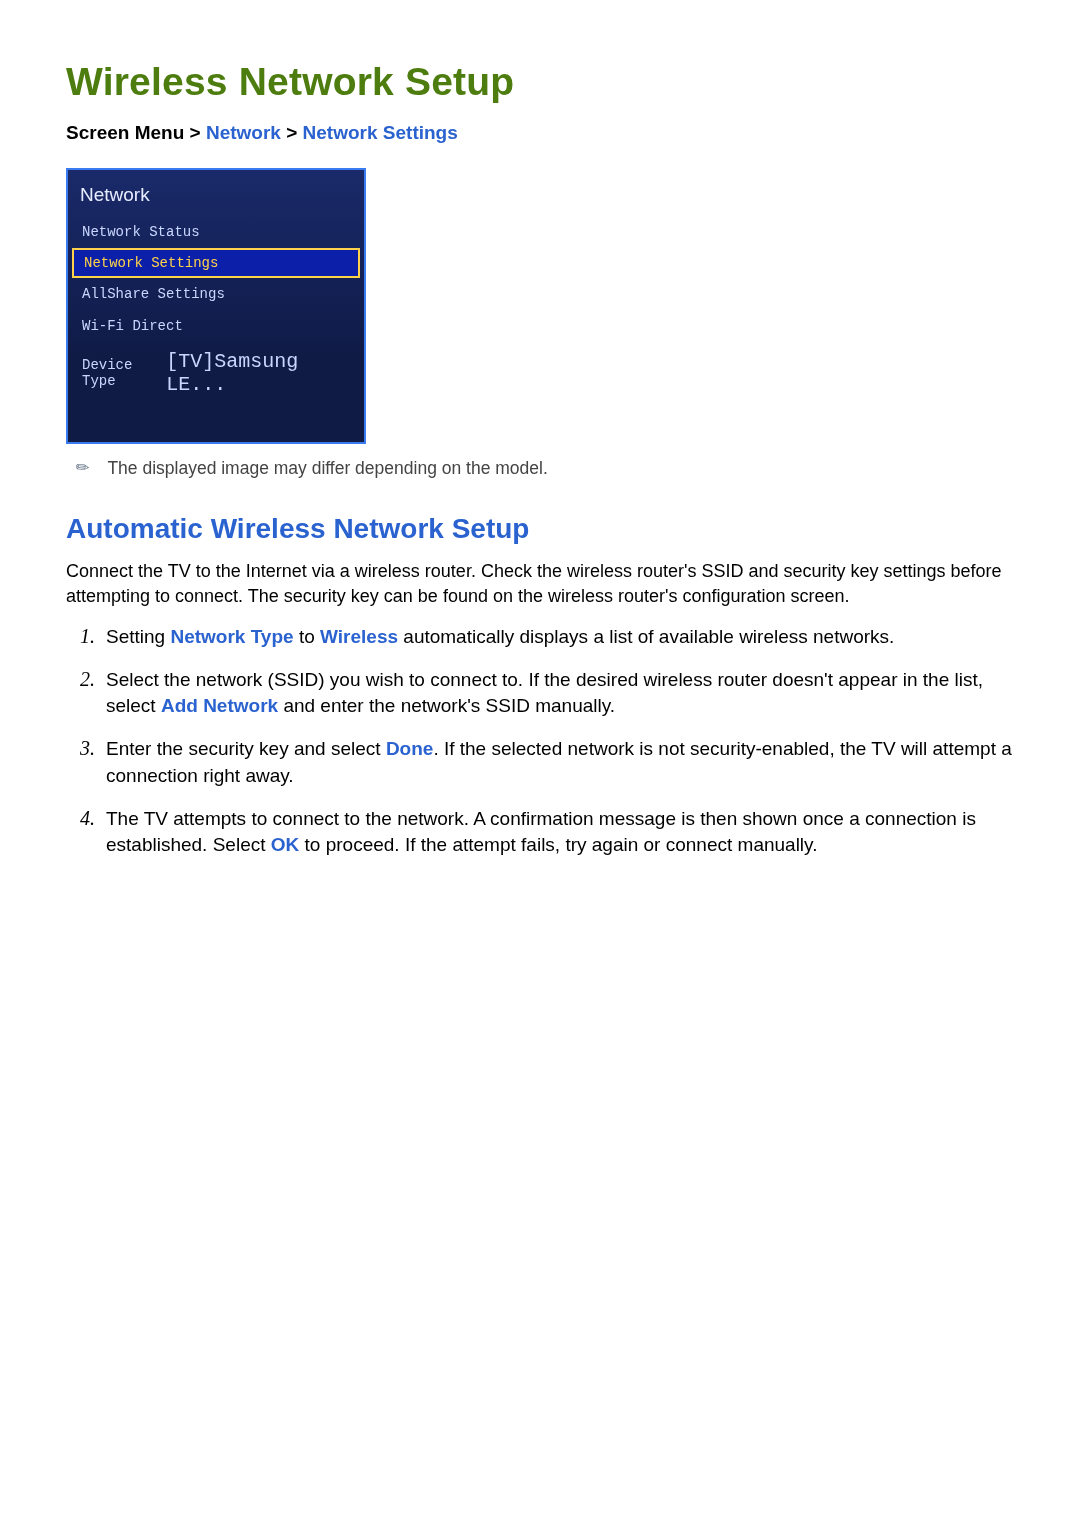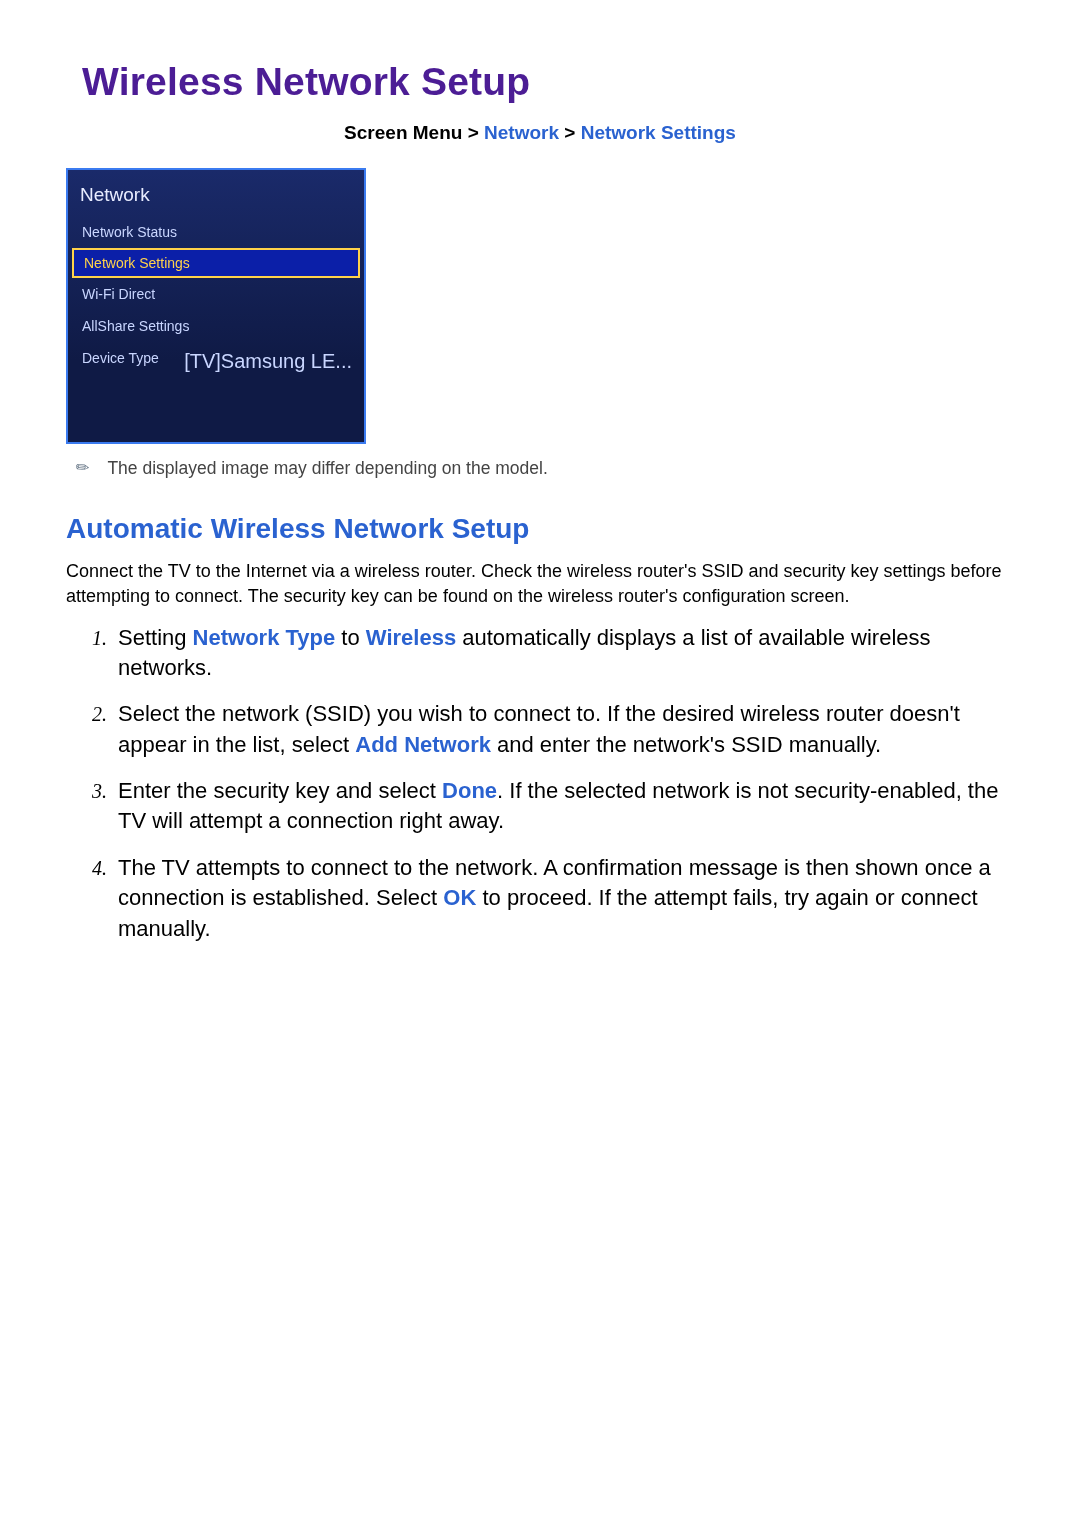--- a/index.html
+++ b/index.html
@@ -18,8 +18,8 @@
   h1.title {
     font-size: 39px;
     font-weight: 700;
-    color: #4c1d95;
-    margin: 0 0 18px 16px;
+    color: #4d7c0f;
+    margin: 0 0 18px 0;
     letter-spacing: 0.2px;
   }
   .breadcrumb {

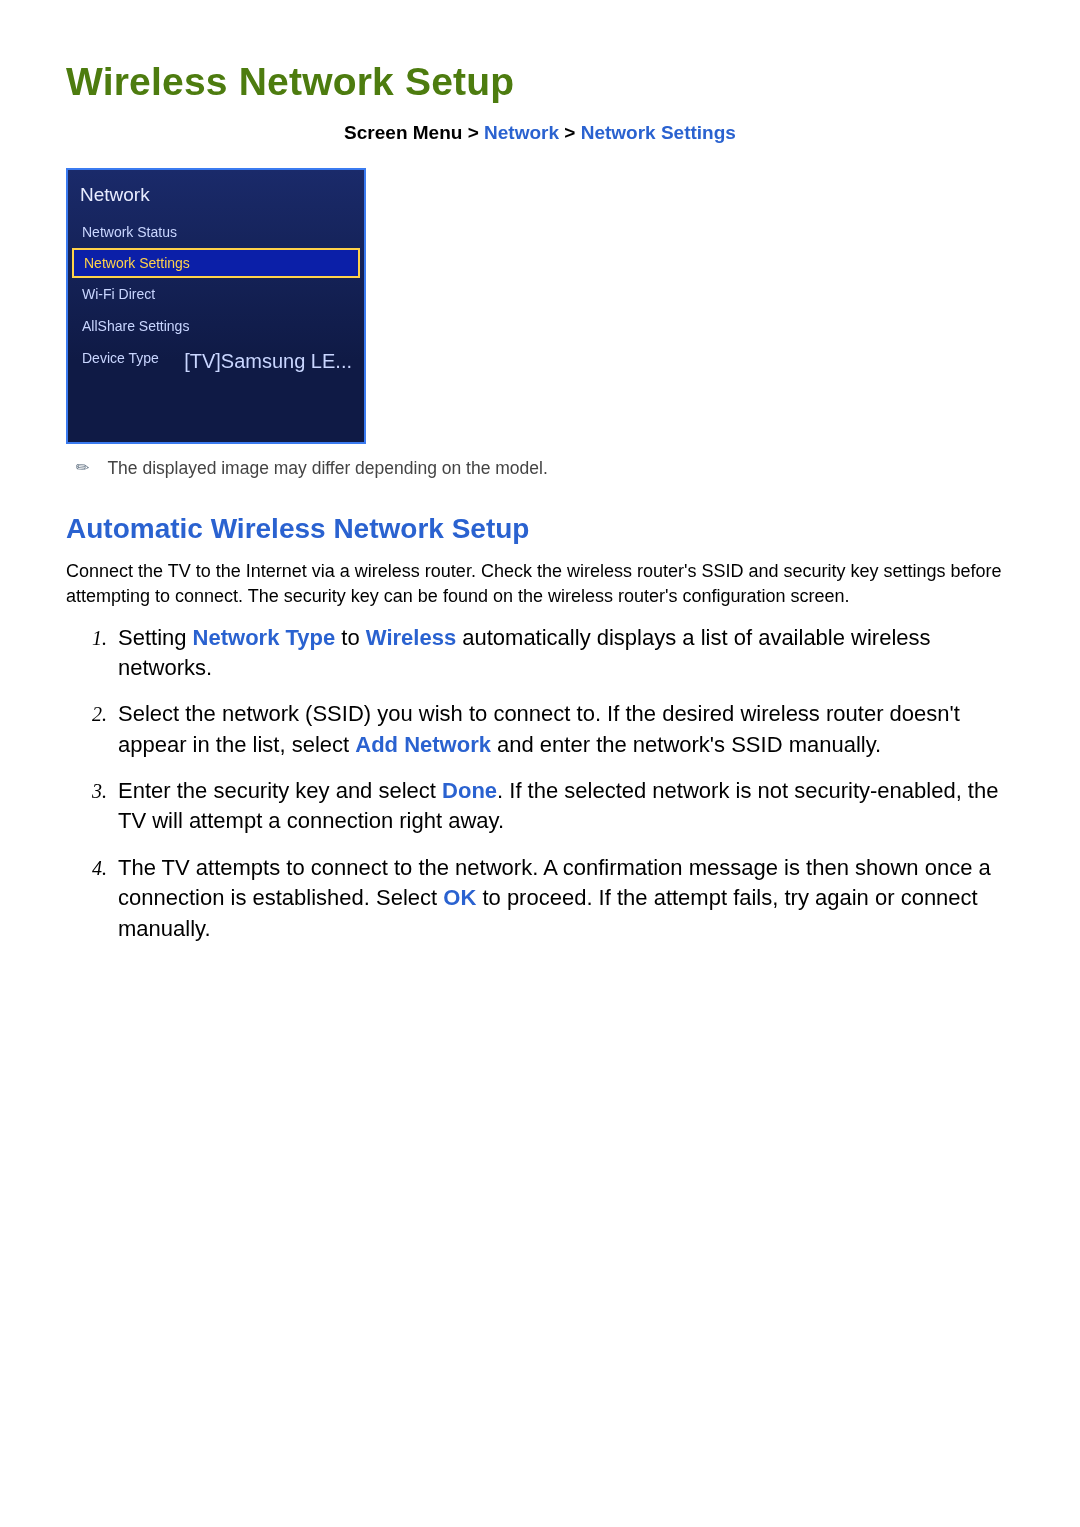--- a/index.html
+++ b/index.html
@@ -26,7 +26,6 @@
     font-size: 19px;
     font-weight: 700;
     margin: 14px 0 24px 0;
-    text-align: center;
   }
   .breadcrumb .link { color: #2a62d0; }
   .breadcrumb .sep { color: #000; font-weight: 700; }

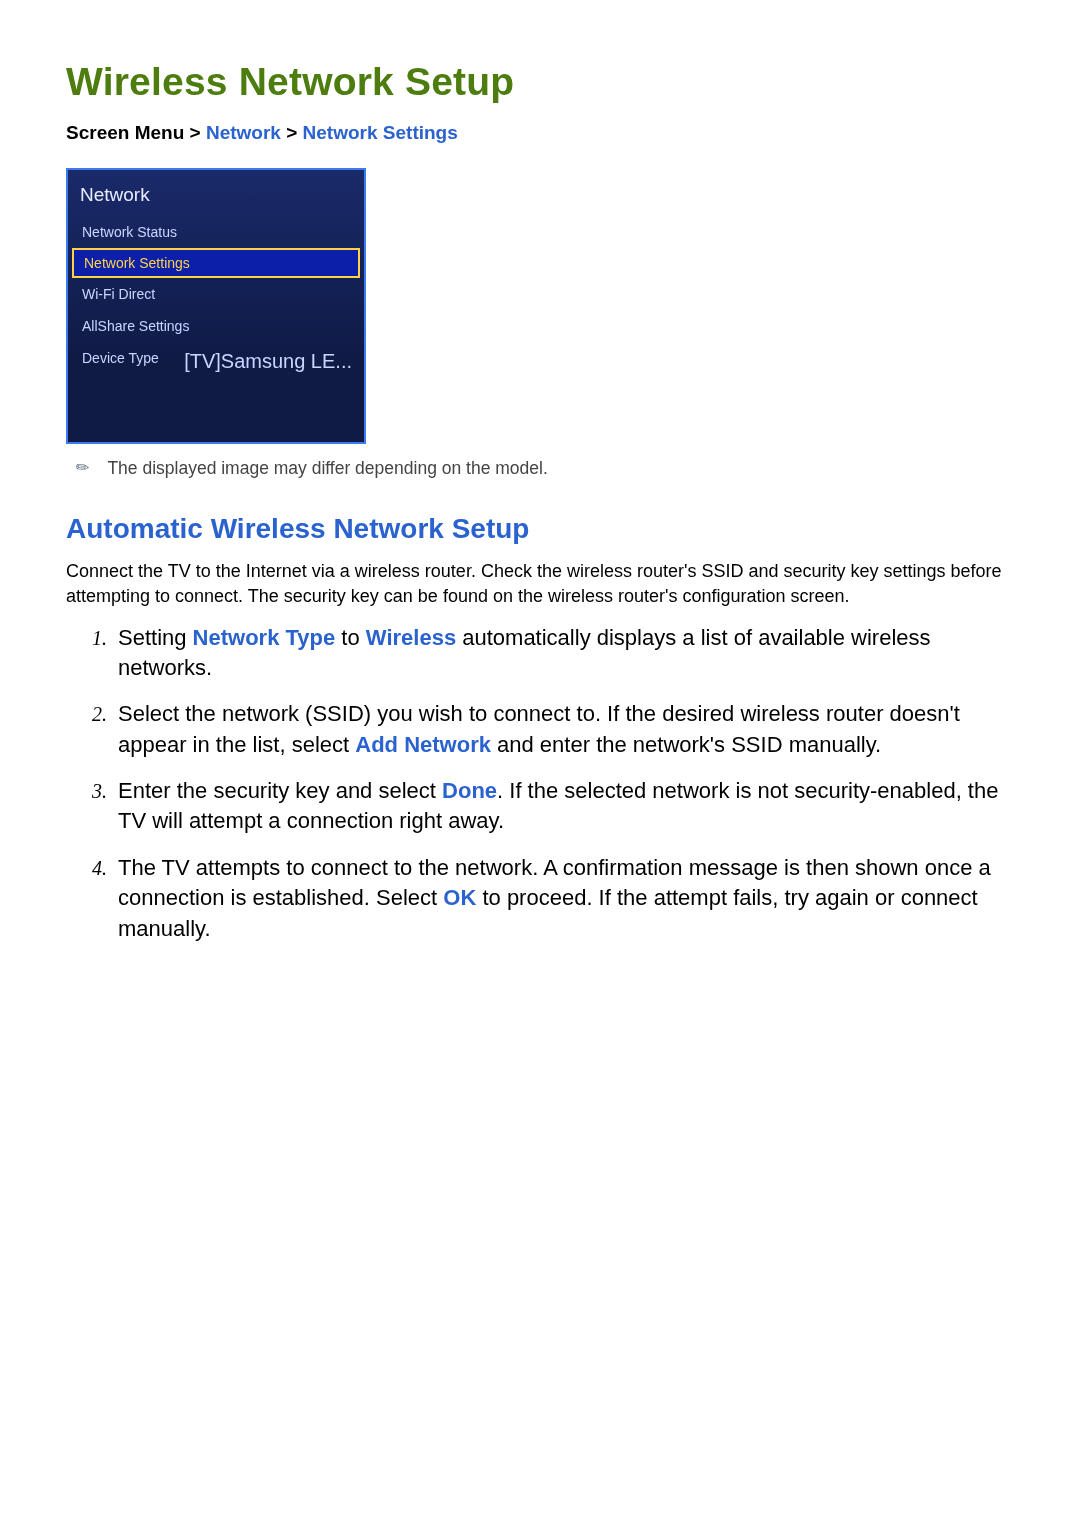--- a/index.html
+++ b/index.html
@@ -48,7 +48,8 @@
     padding: 8px 12px 8px 14px;
     display: flex;
     justify-content: space-between;
-    align-items: flex-start;
+    align-items: center;
+    font-family: Liberation Mono, monospace;
   }
   .menu-item.selected {
     background: #0b1fa8;

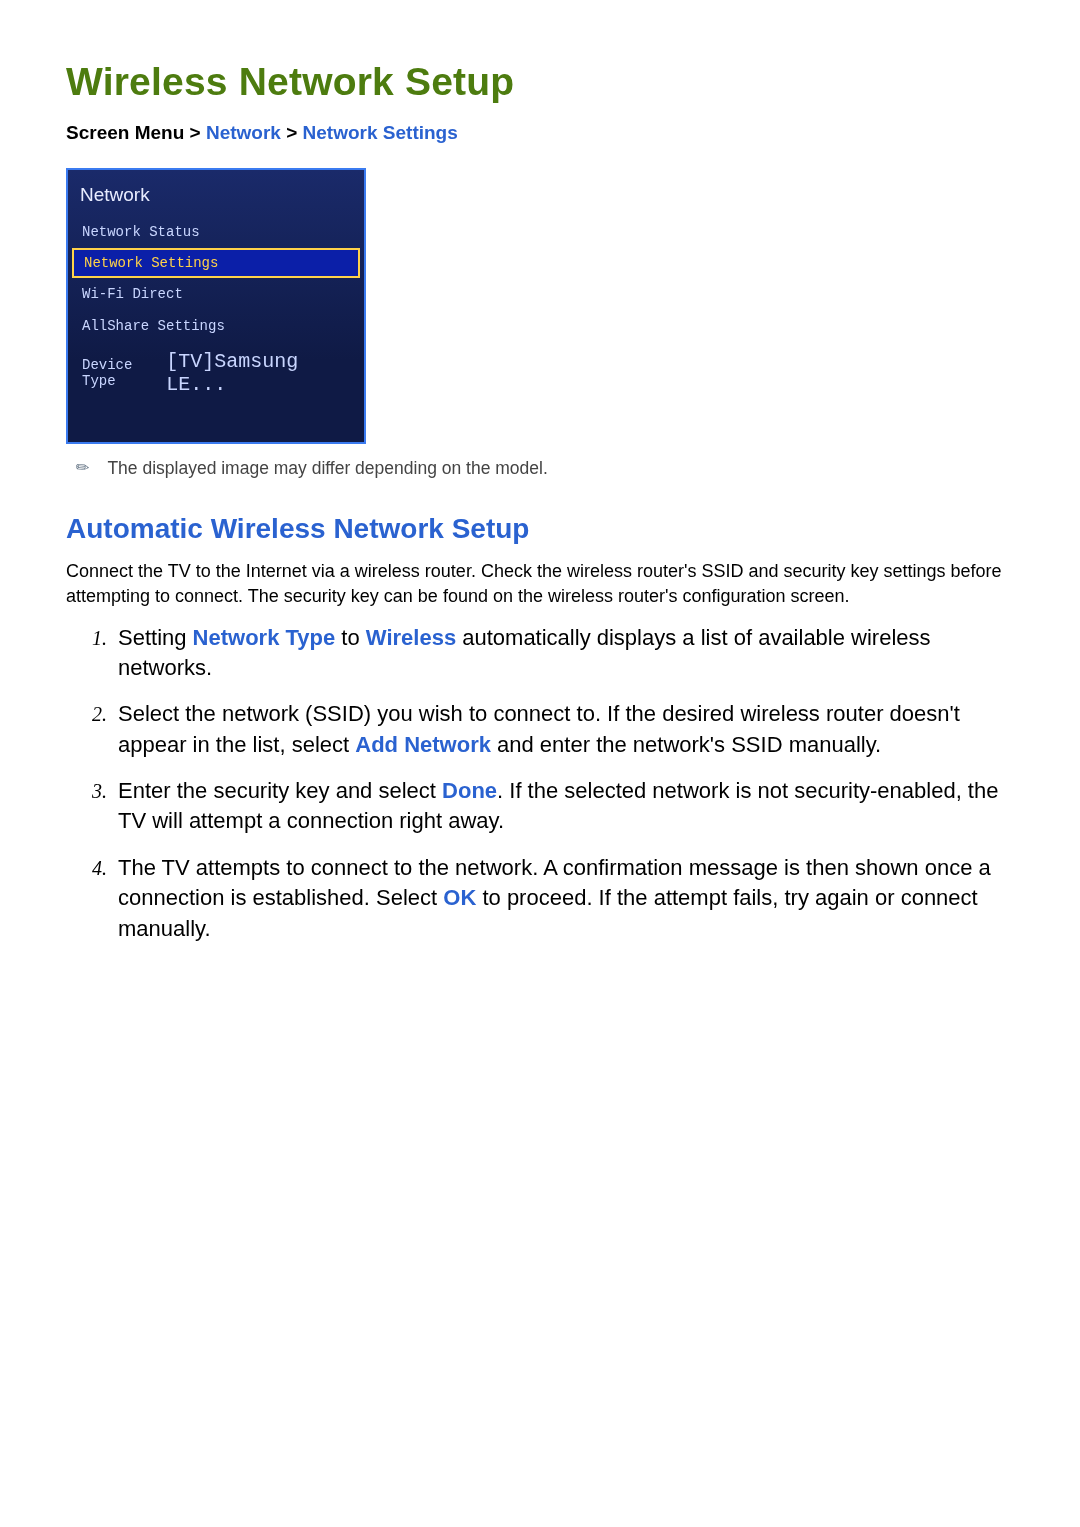--- a/index.html
+++ b/index.html
@@ -133,12 +133,12 @@
     </div>
 
     <div class="menu-item">
-      <span>Wi-Fi Direct</span>
+      <span>AllShare Settings</span>
       <span class="menu-value"></span>
     </div>
 
     <div class="menu-item">
-      <span>AllShare Settings</span>
+      <span>Wi-Fi Direct</span>
       <span class="menu-value"></span>
     </div>
 

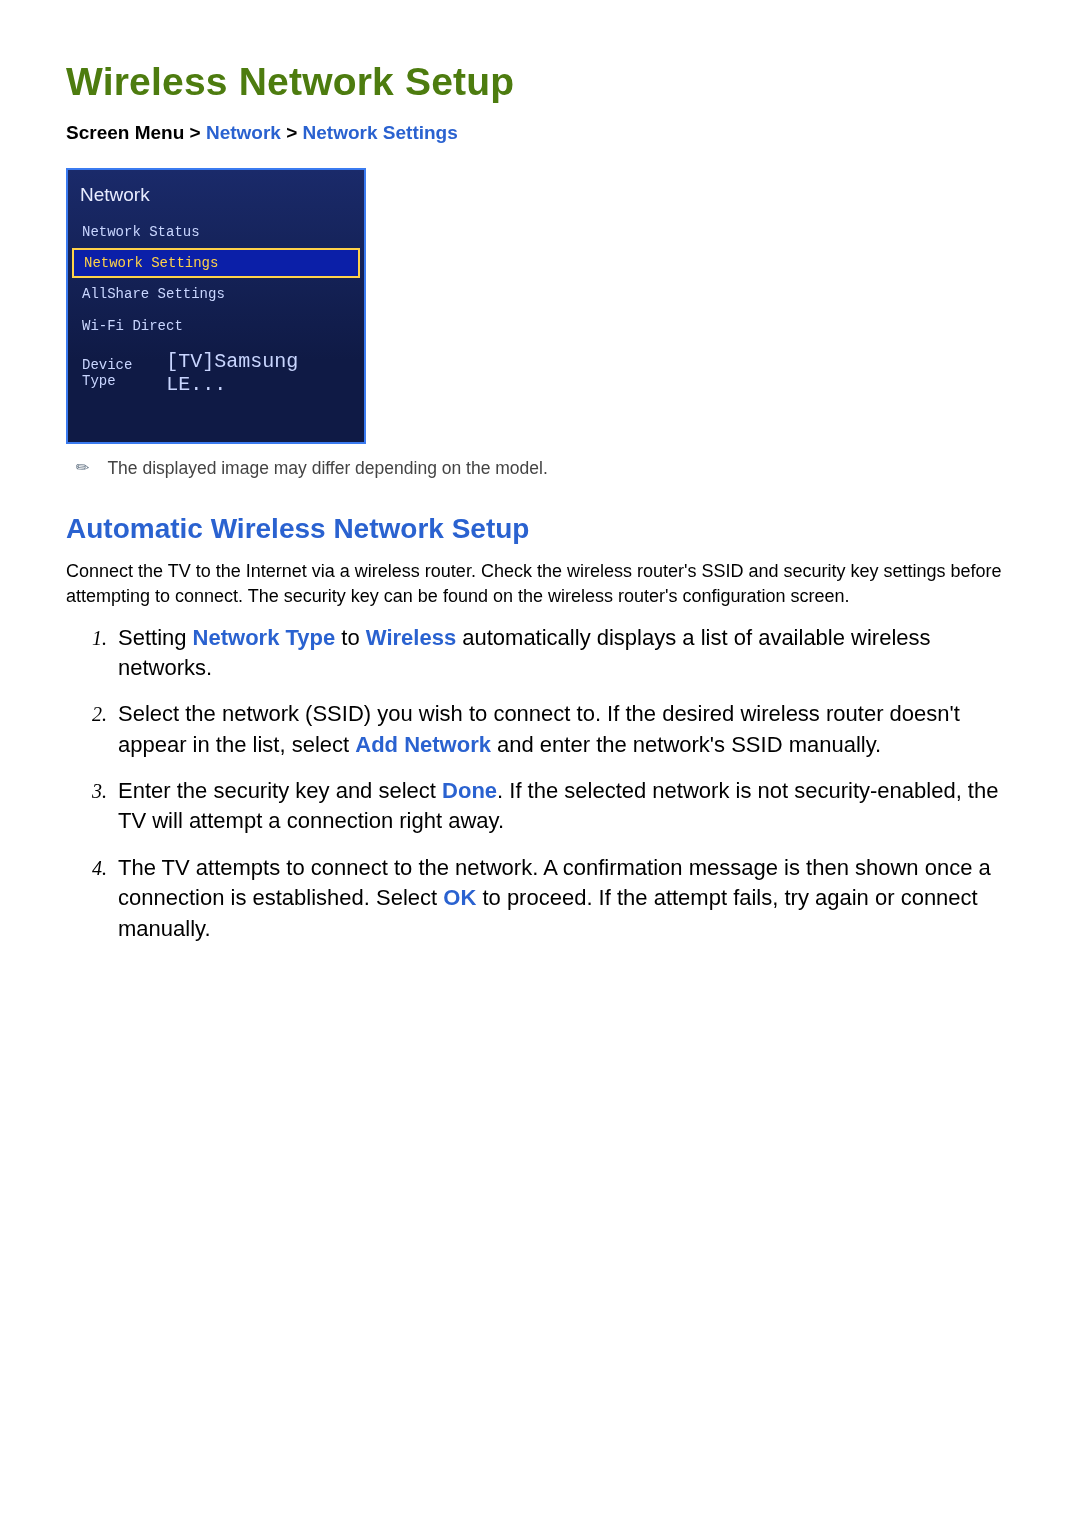--- a/index.html
+++ b/index.html
@@ -87,10 +87,10 @@
     margin: 0 0 14px 0;
   }
   ol.steps {
-    font-size: 22px;
+    font-size: 19px;
     line-height: 1.38;
     padding-left: 34px;
-    margin: 12px;
+    margin: 0;
   }
   ol.steps > li {
     margin-bottom: 16px;

